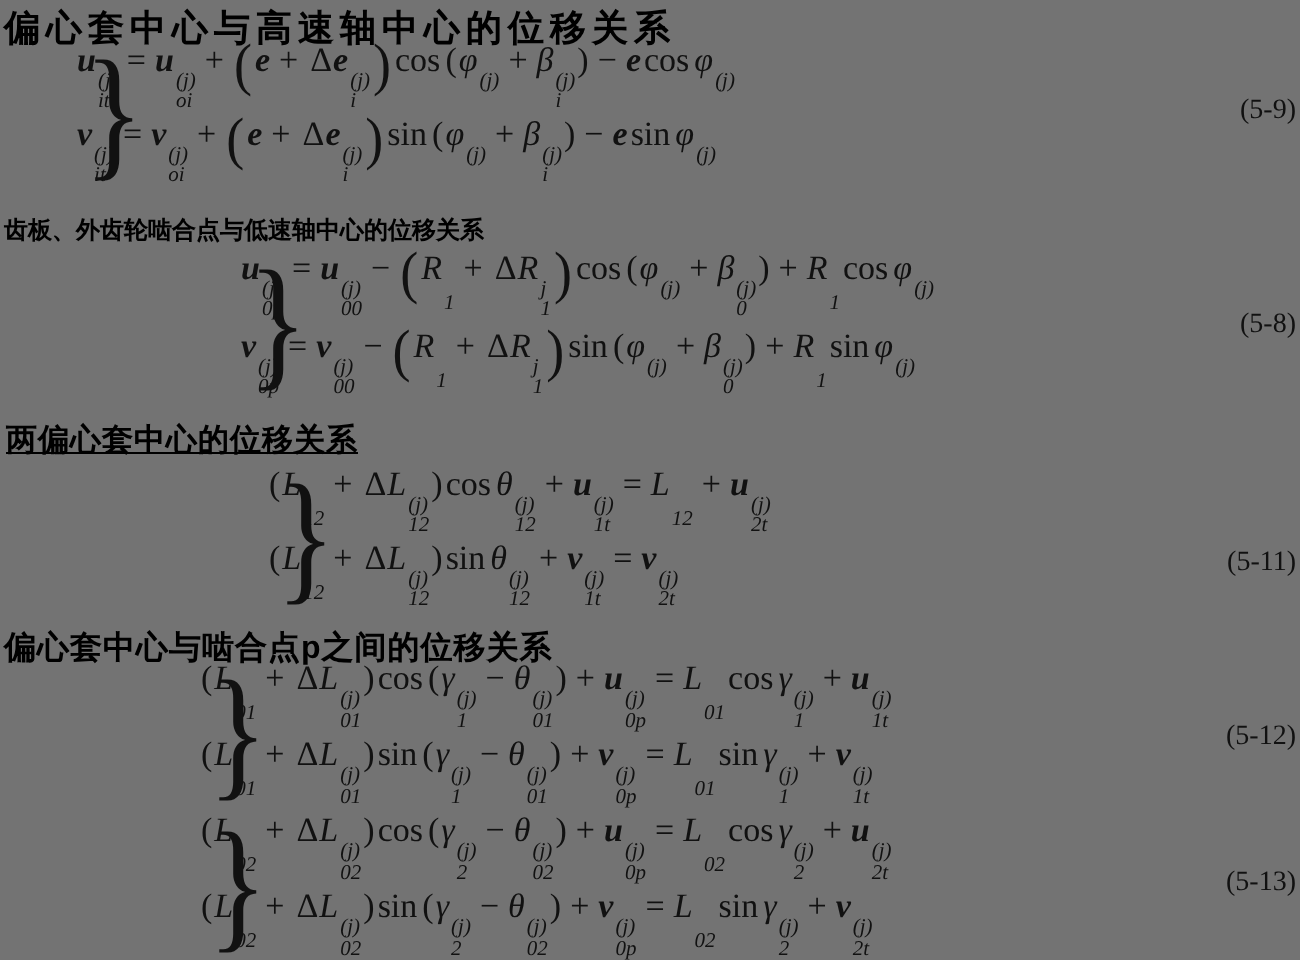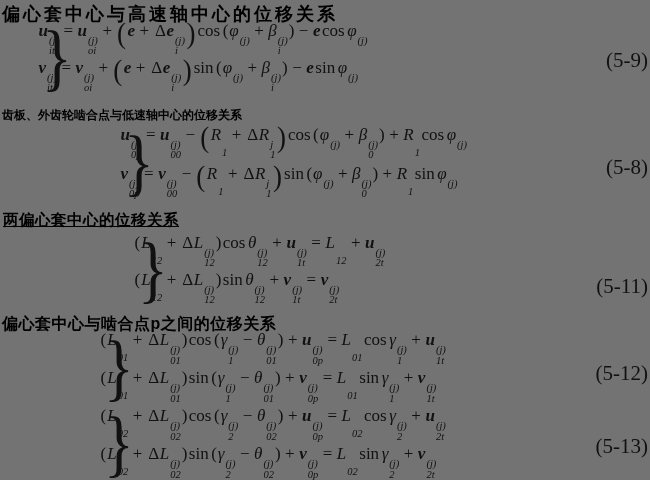--- a/index.html
+++ b/index.html
@@ -23,7 +23,7 @@
     transform:scaleY(1.18);font-family:"Liberation Serif",serif;
   }
   .eqlabel{
-    position:absolute;width:64px;text-align:right;font-size:21px;
+    position:absolute;width:64px;text-align:right;font-size:14px;
     font-family:"Liberation Serif",serif;color:#111;
   }
   .tok{white-space:nowrap;}

